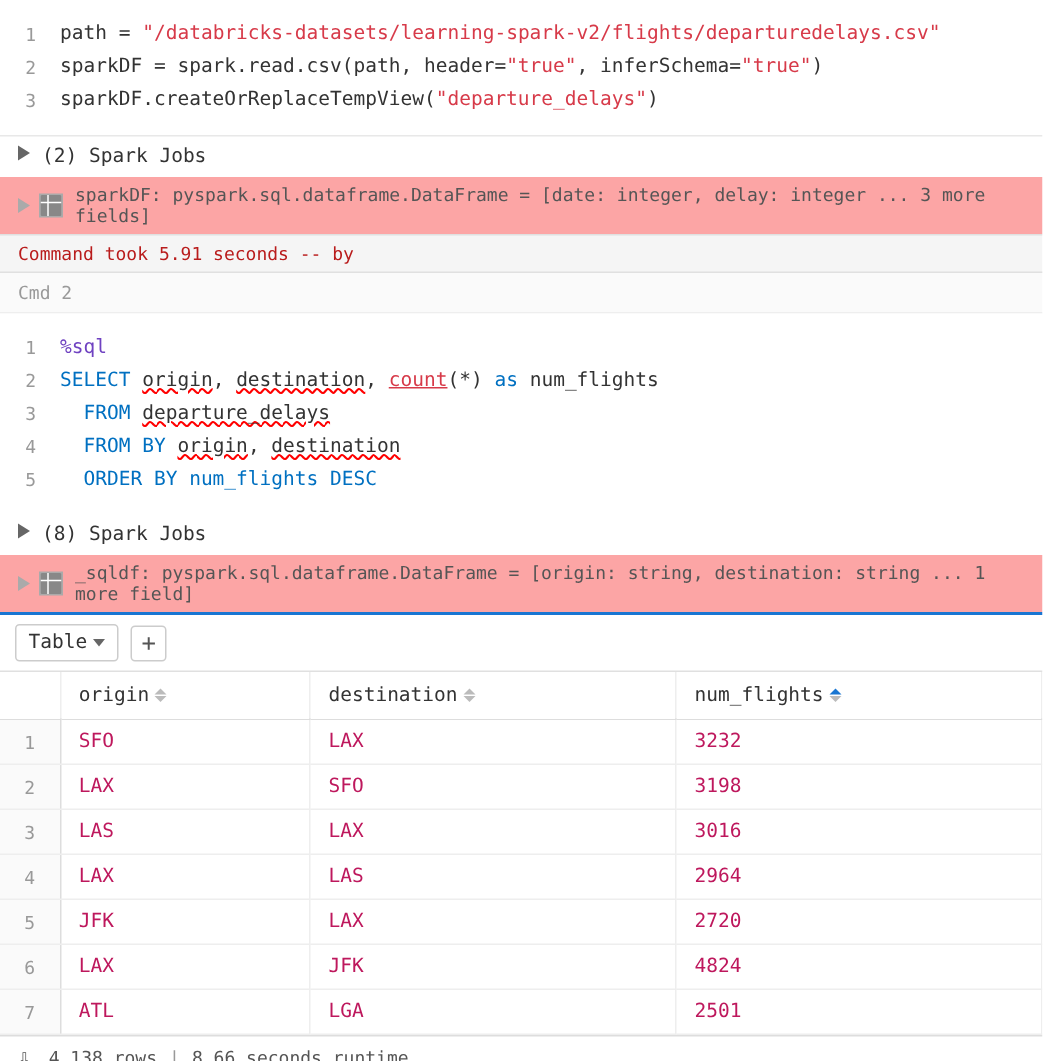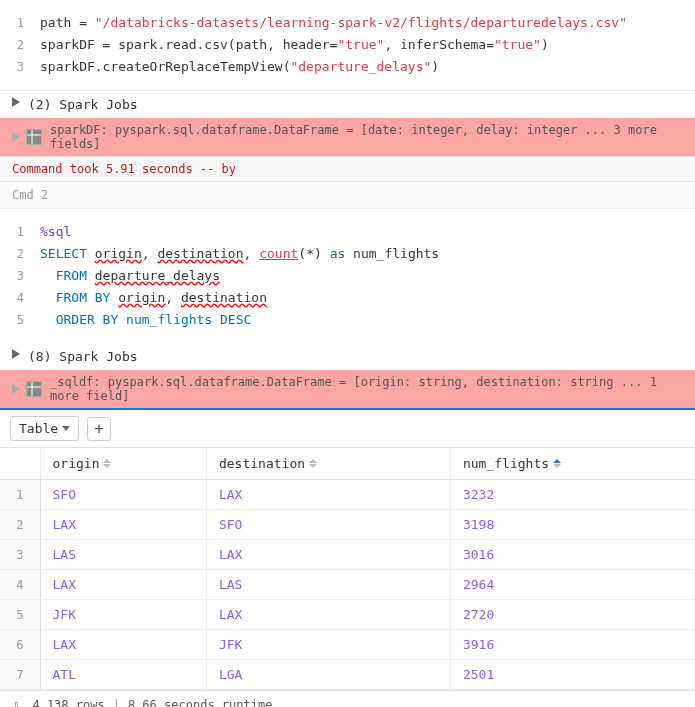--- a/index.html
+++ b/index.html
@@ -234,7 +234,7 @@
       border-bottom: 1px solid #eee;
       border-right: 1px solid #eee;
       padding: 7px 12px;
-      color: #8b5cf6;
+      color: #be185d;
     }
 
     .data-table td:first-child {

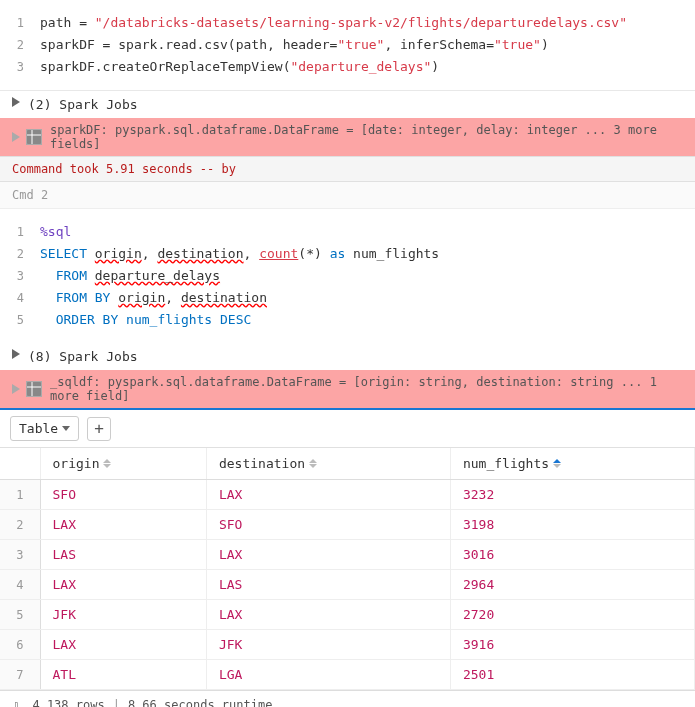--- a/index.html
+++ b/index.html
@@ -462,7 +462,7 @@
             <td>6</td>
             <td>LAX</td>
             <td>JFK</td>
-            <td>3916</td>
+            <td>4824</td>
           </tr>
           <tr>
             <td>7</td>

